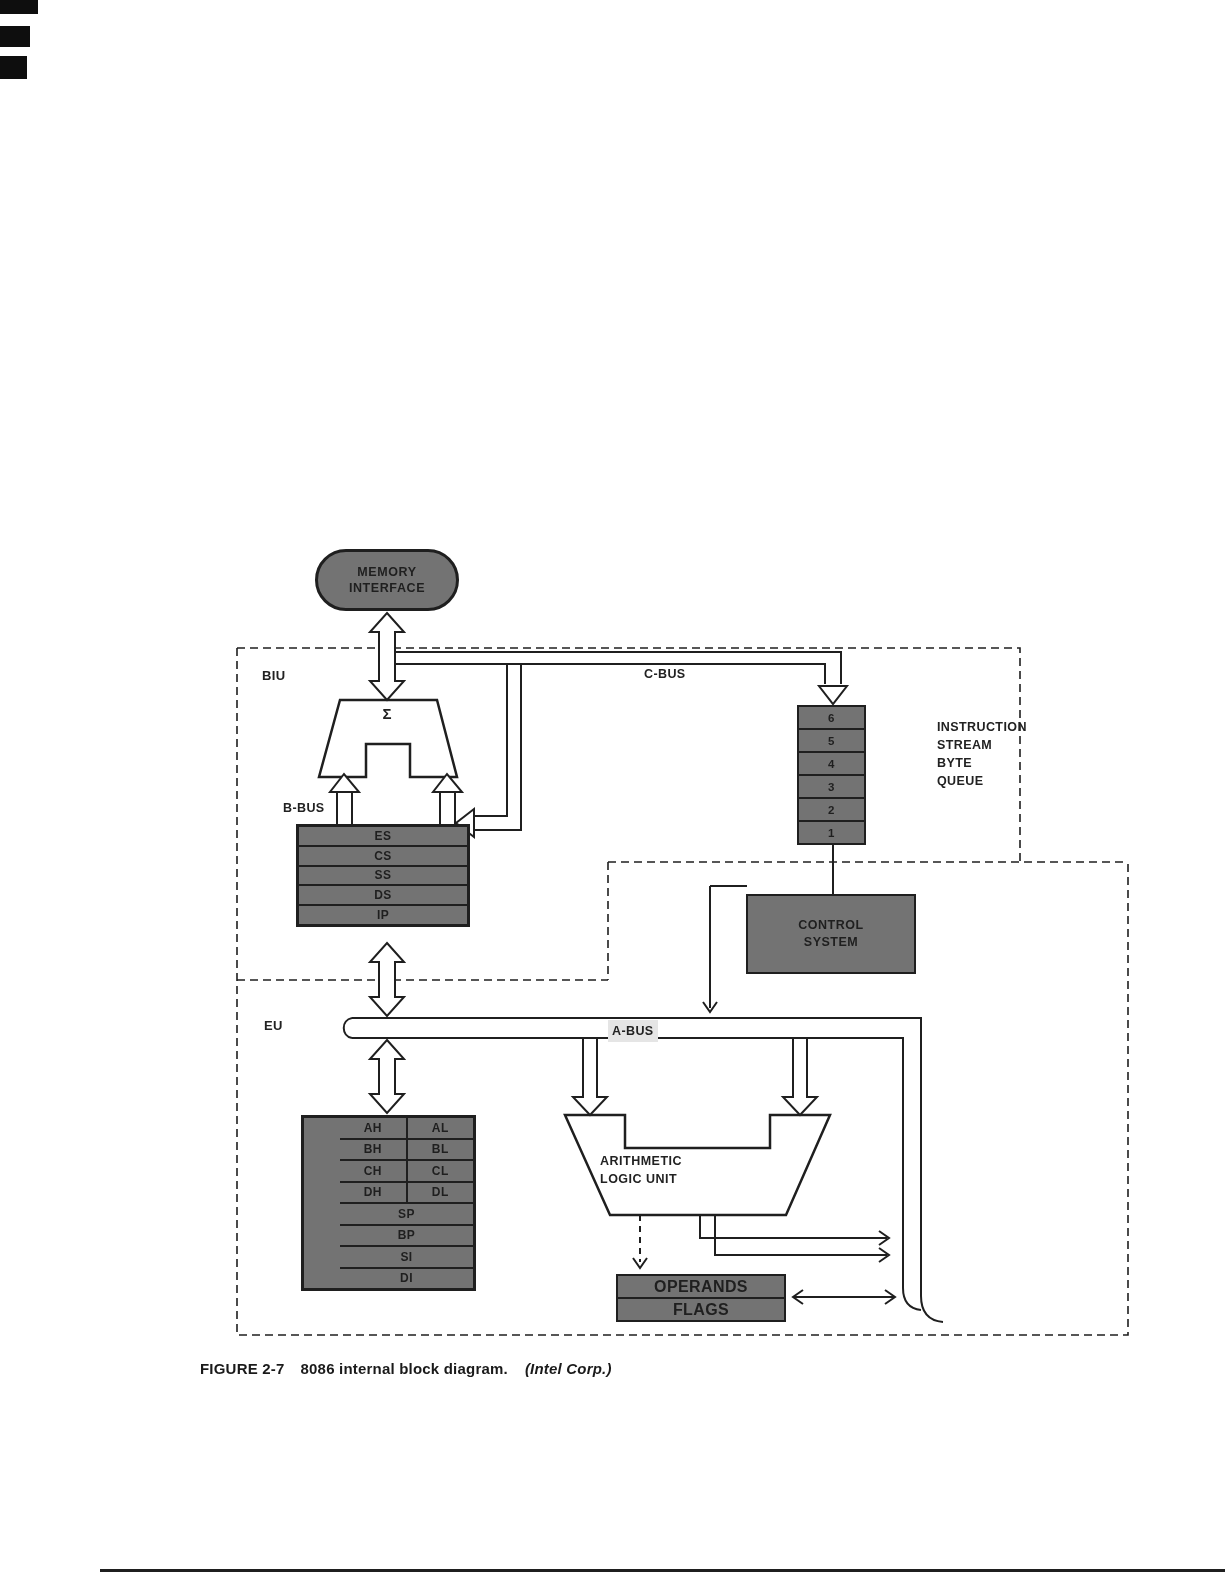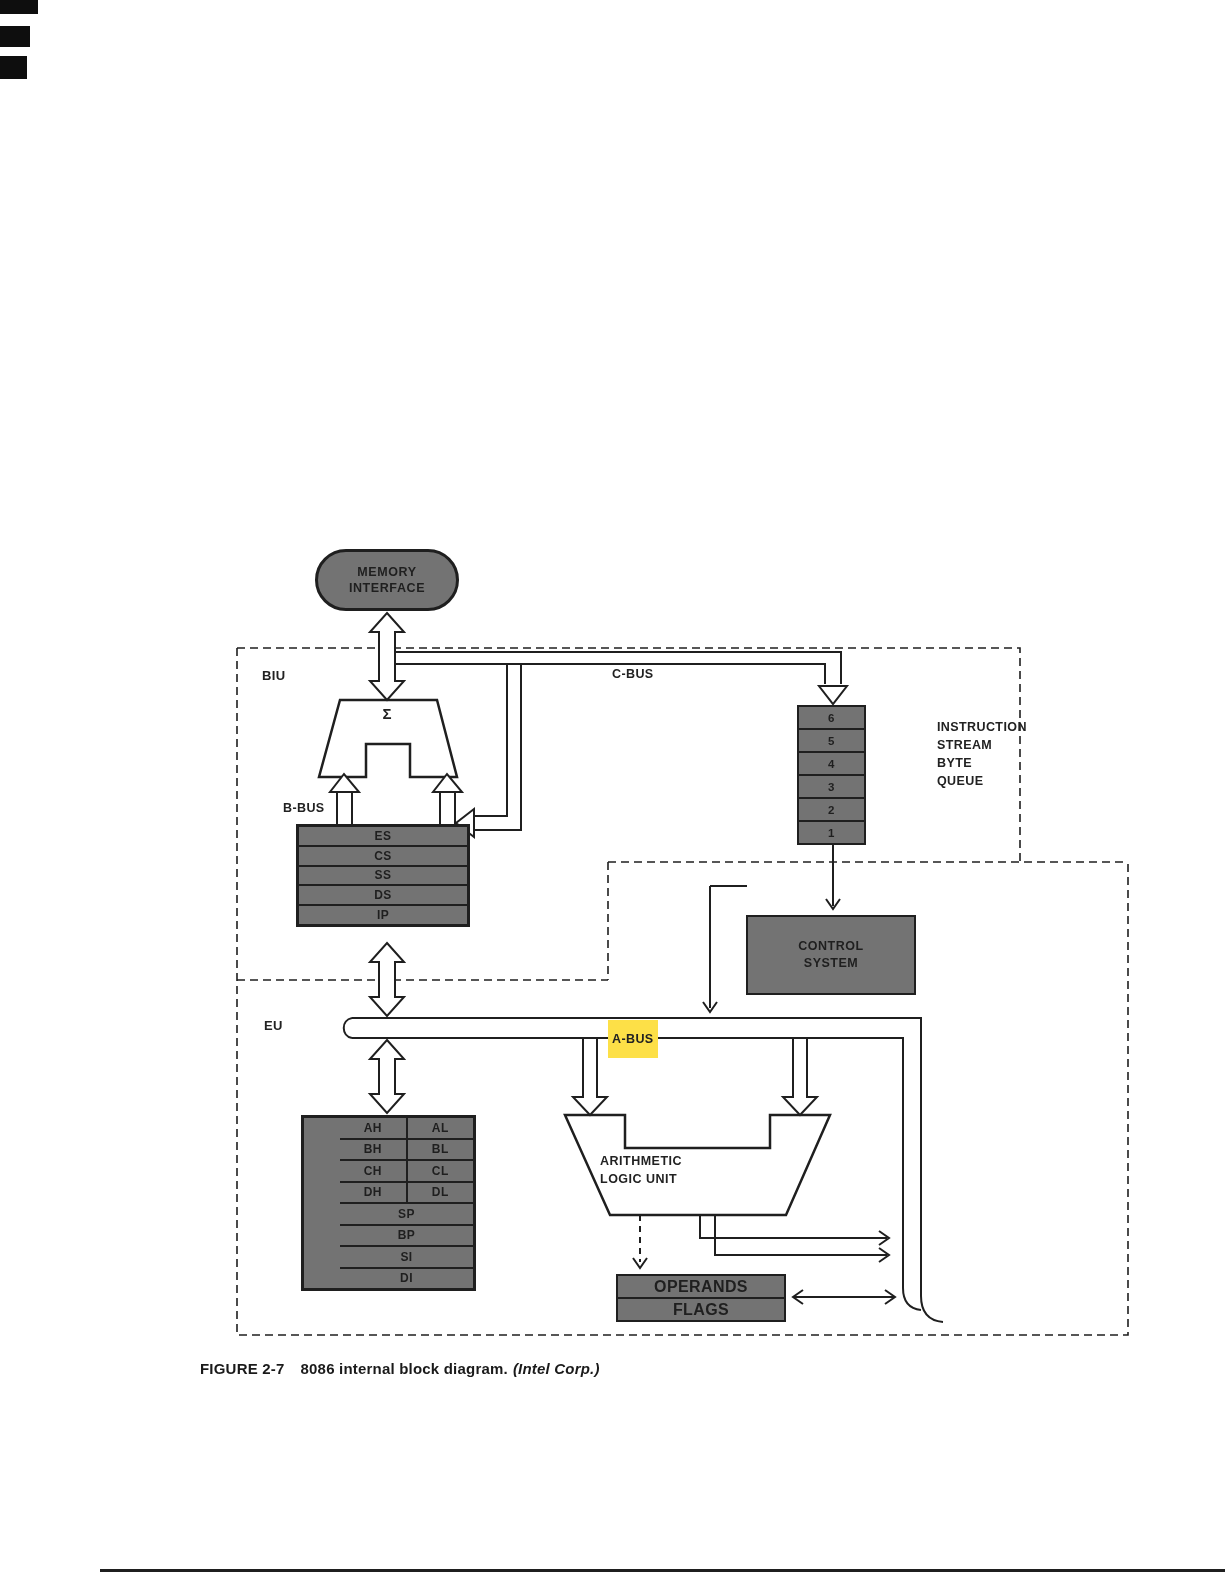--- a/index.html
+++ b/index.html
@@ -19,7 +19,7 @@
   .lbl { position:absolute; font-size:12.5px; font-weight:600; letter-spacing:0.4px; color:#222; white-space:nowrap; }
   .lbl-biu  { left:262px; top:668px;  font-size:13px; }
   .lbl-eu   { left:264px; top:1018px; font-size:13px; }
-  .lbl-cbus { left:612px; top:667px; }
+  .lbl-cbus { left:644px; top:667px; }
   .lbl-bbus { left:283px; top:801px; }
   .lbl-abus { left:608px; top:1020px; background:#fde047; padding:12px 4px; }
   .sigma    { position:absolute; left:371px; top:705px; width:32px; text-align:center;

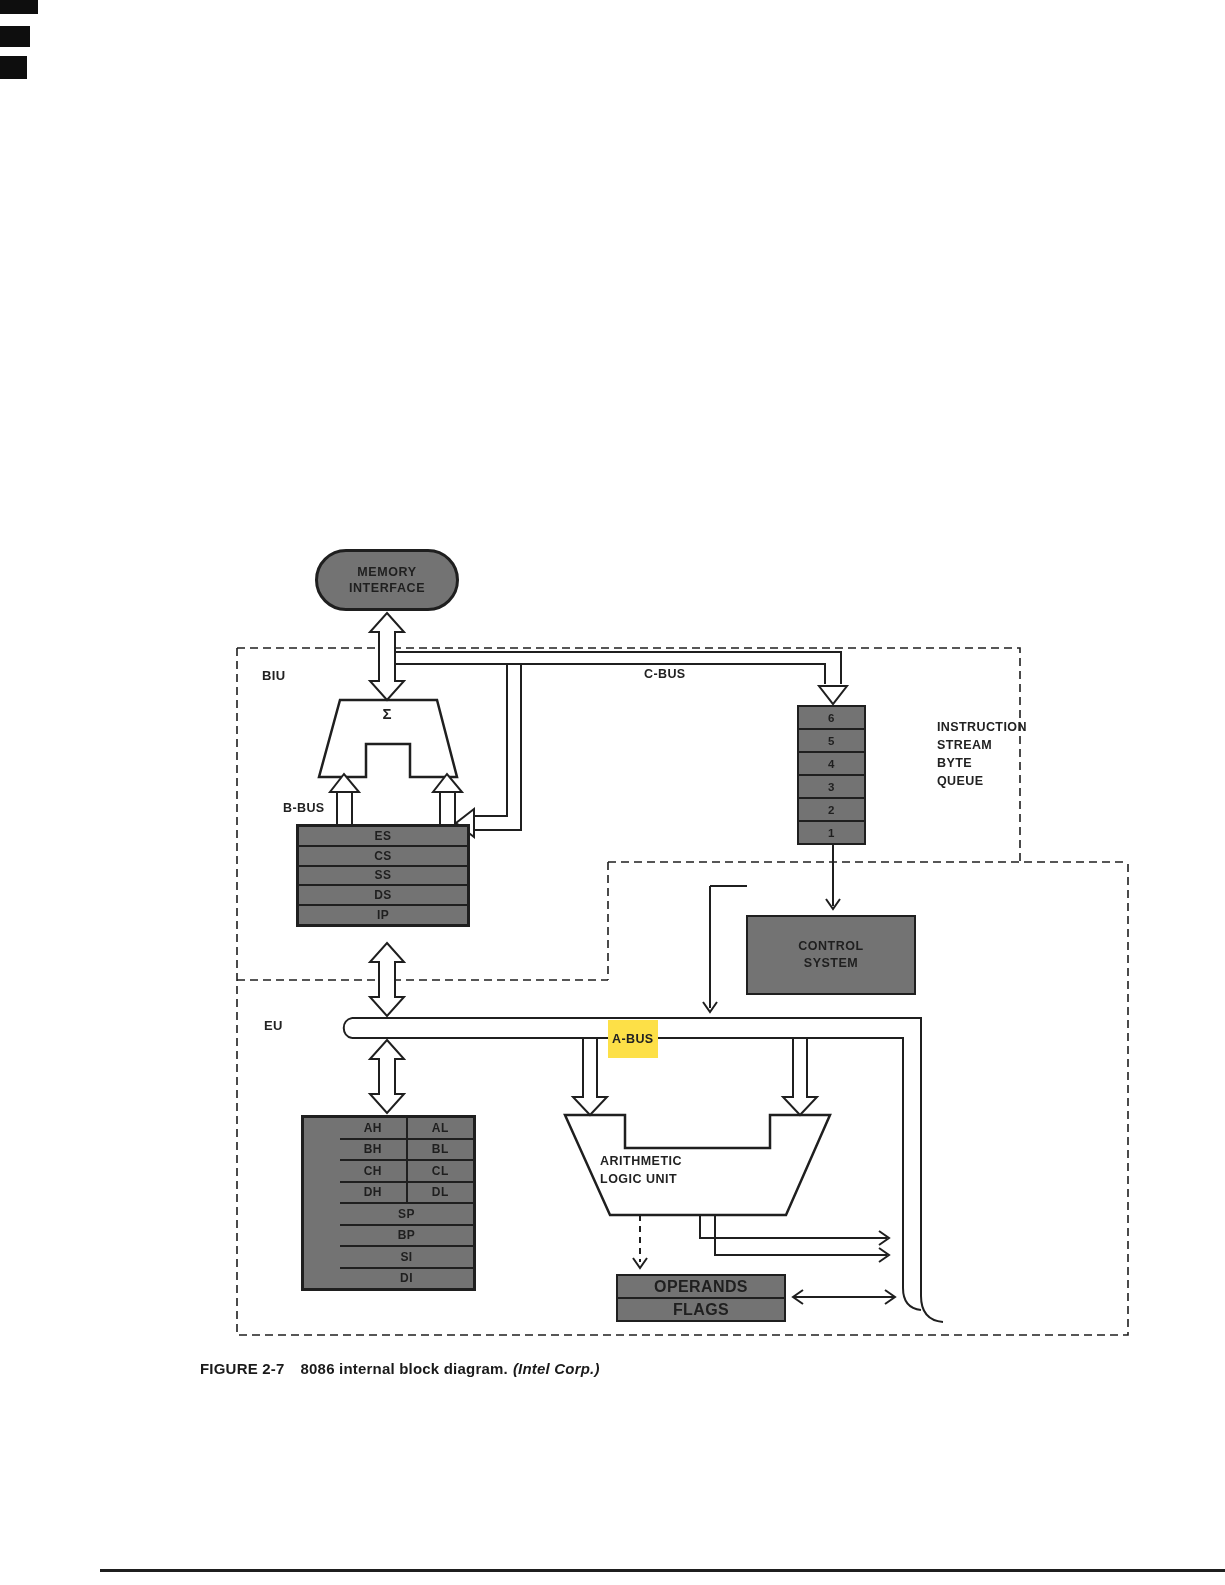--- a/index.html
+++ b/index.html
@@ -49,7 +49,7 @@
                  letter-spacing:0.4px; line-height:18px; color:#222; }
   .queue-label span { display:block;margin-left:44px; }
 
-  .control { left:746px; top:915px; width:170px; height:80px;
+  .control { left:746px; top:894px; width:170px; height:80px;
     display:flex; flex-direction:column; align-items:center; justify-content:center;
     font-size:12.5px; font-weight:600; letter-spacing:0.5px; line-height:1.35; text-align:center; }
 

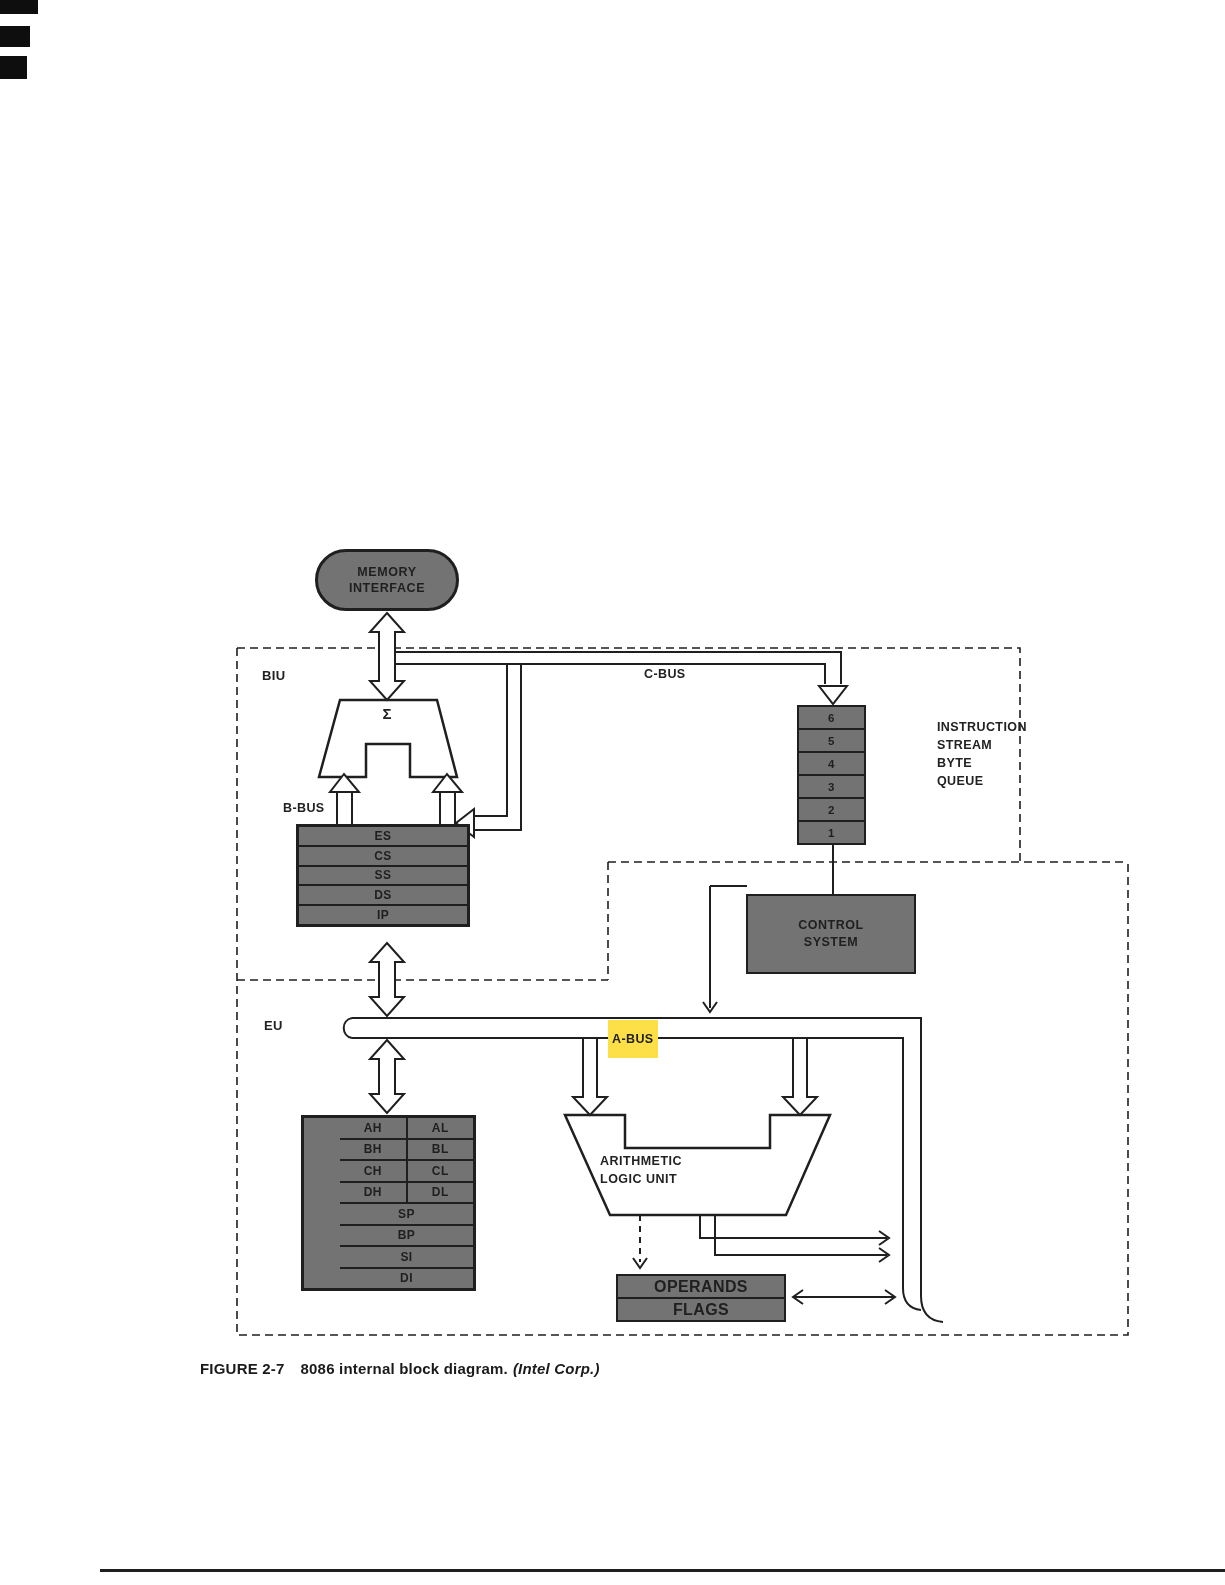--- a/index.html
+++ b/index.html
@@ -21,7 +21,7 @@
   .lbl-eu   { left:264px; top:1018px; font-size:13px; }
   .lbl-cbus { left:644px; top:667px; }
   .lbl-bbus { left:283px; top:801px; }
-  .lbl-abus { left:608px; top:1020px; background:#fde047; padding:12px 4px; }
+  .lbl-abus { left:608px; top:1020px; background:#e5e5e5; padding:4px 4px; }
   .sigma    { position:absolute; left:371px; top:705px; width:32px; text-align:center;
               font-size:15px; font-weight:600; color:#222; }
 

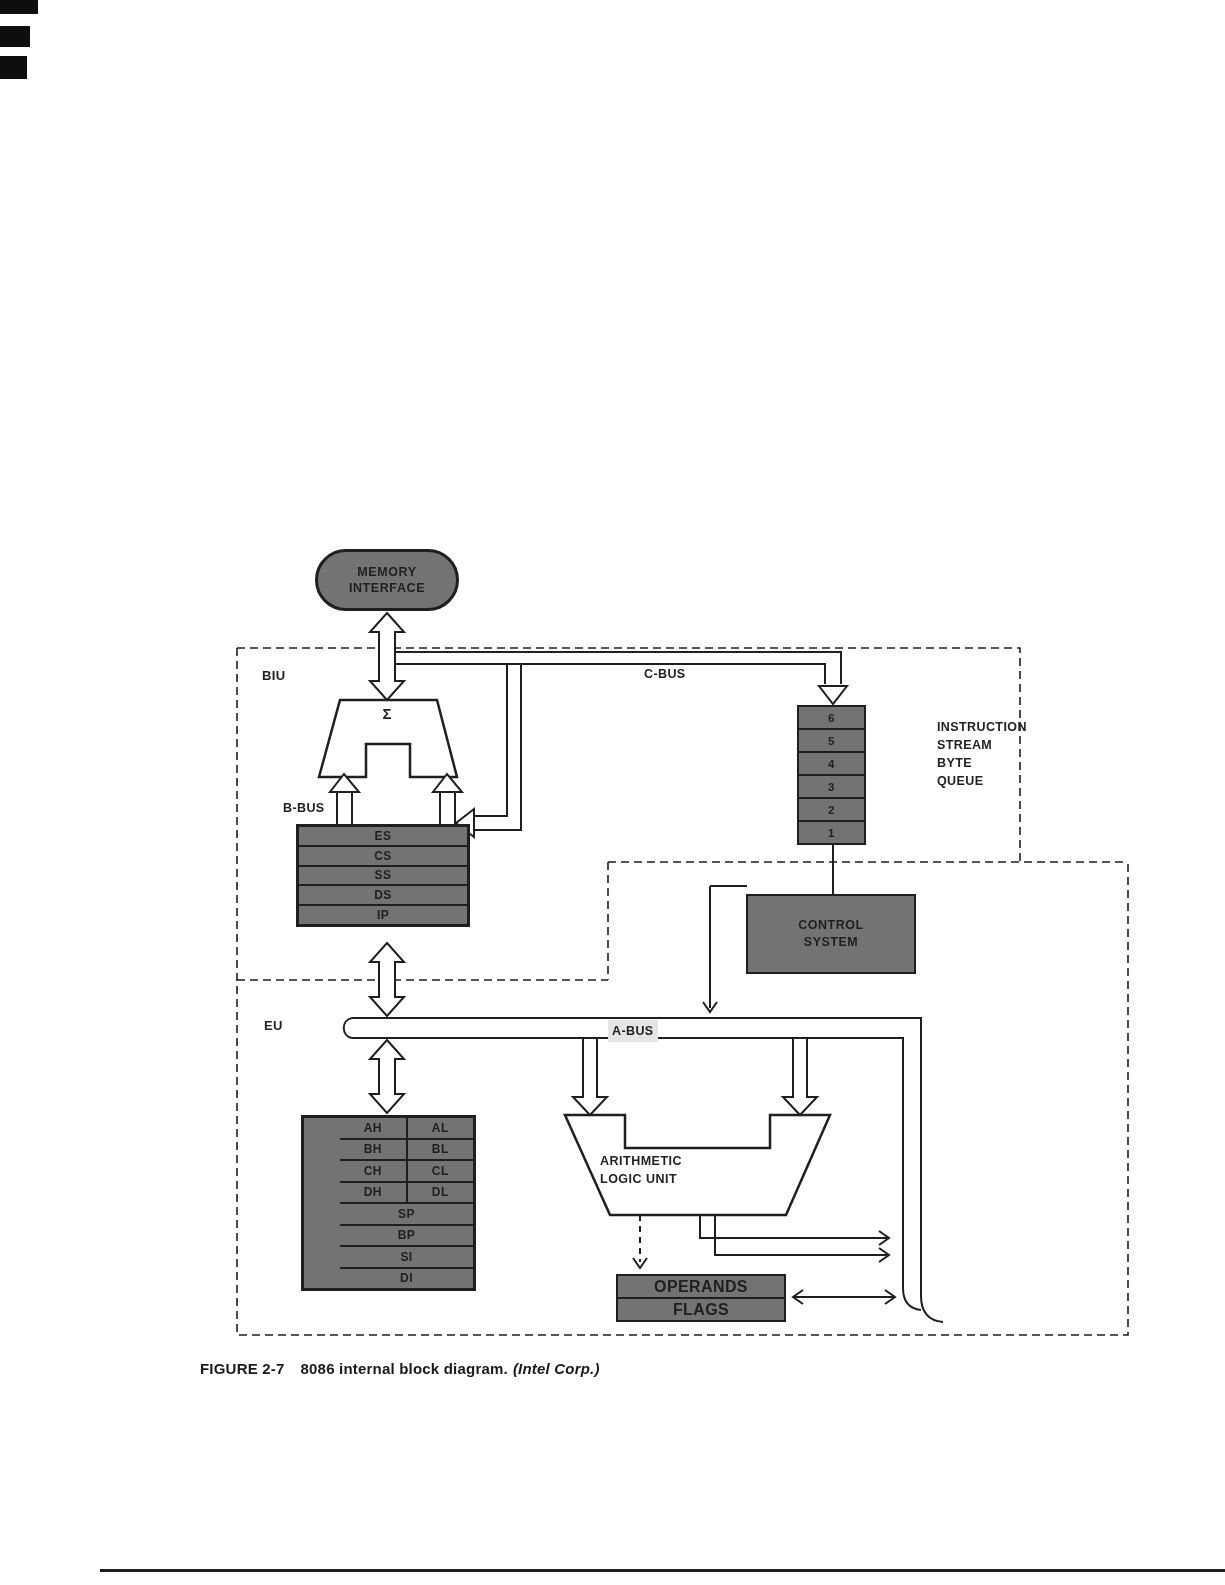--- a/index.html
+++ b/index.html
@@ -67,7 +67,7 @@
   .caption { position:absolute; left:200px; top:1360px; font-size:15px; font-weight:700;
              color:#1a1a1a; letter-spacing:0.2px; }
   .caption .cap-label { margin-right:16px; }
-  .caption .cap-credit { font-style:italic; margin-left:5px; }
+  .caption .cap-credit { font-style:italic; margin-left:17px; }
 </style>
 </head>
 <body>

